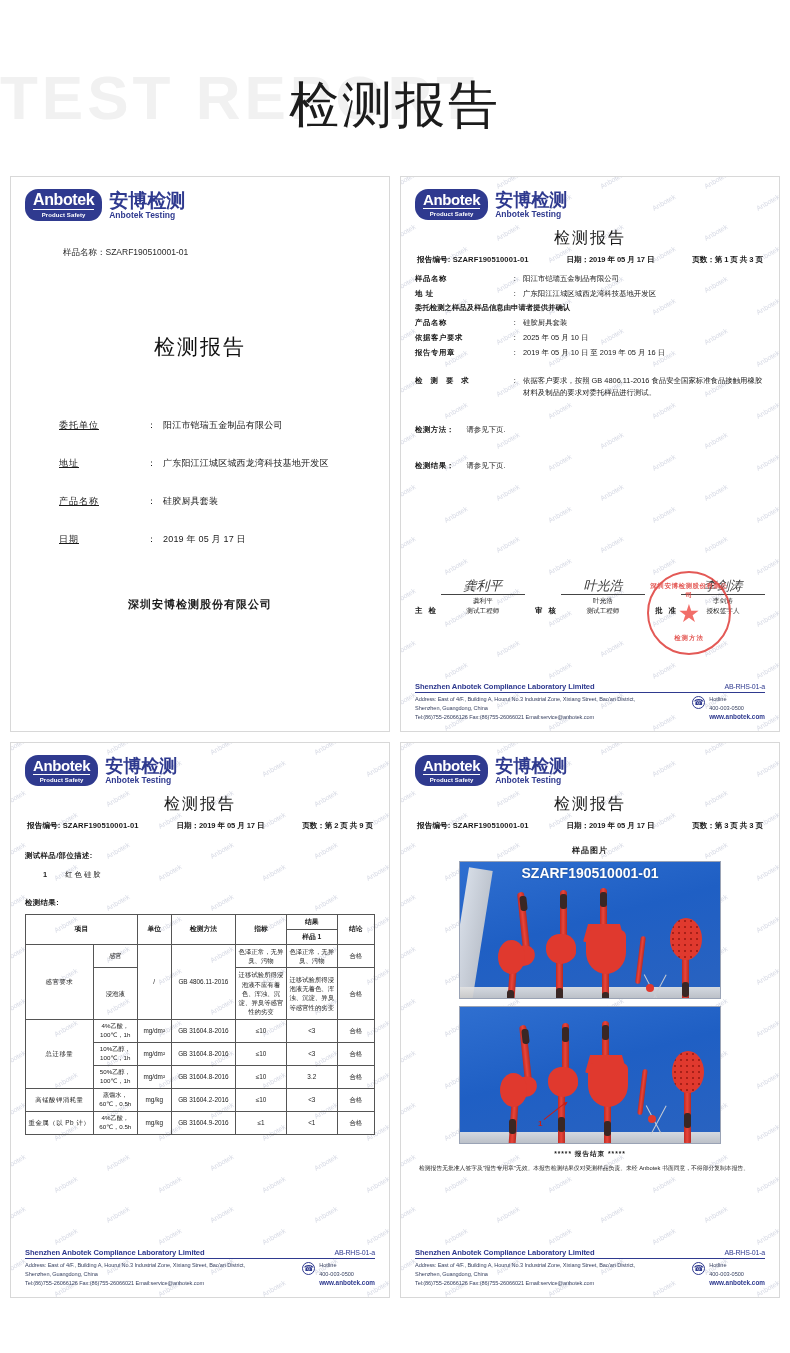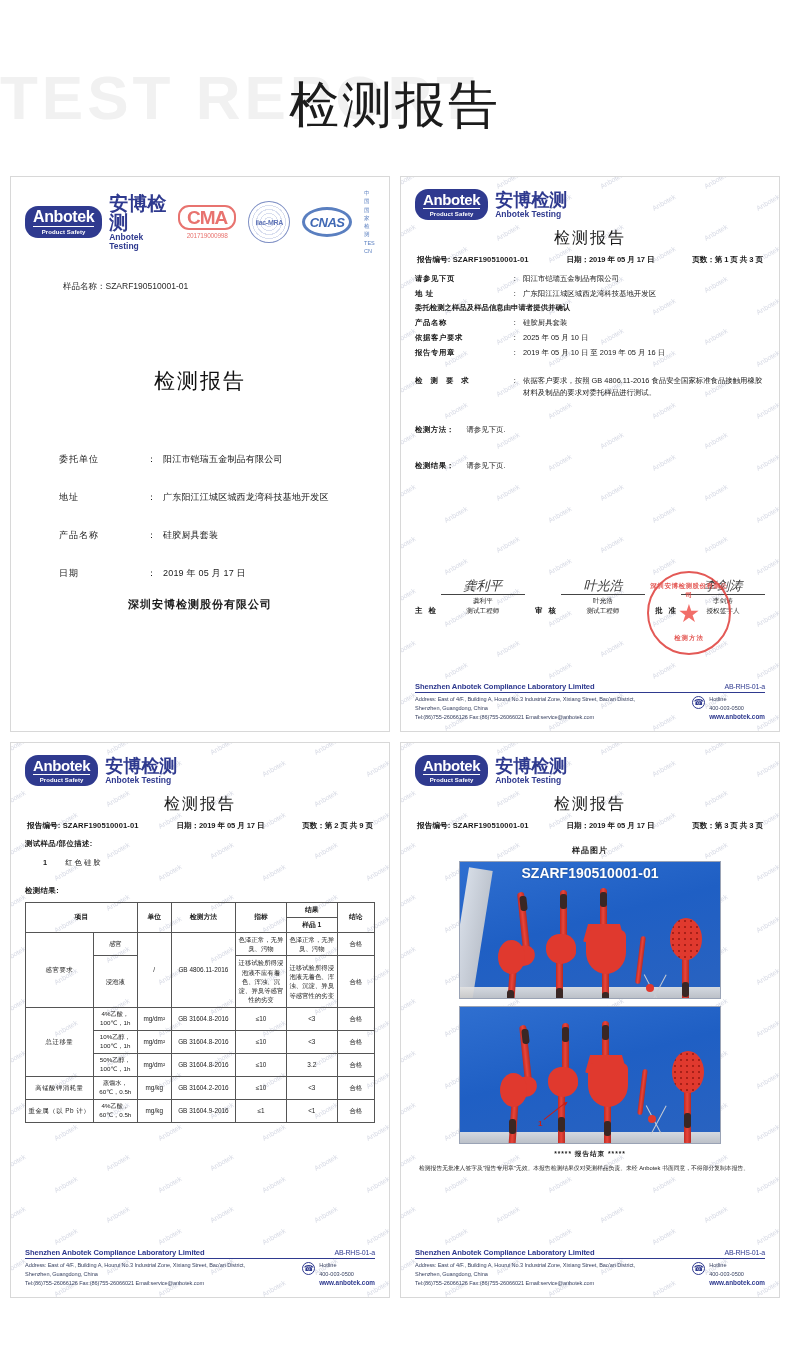--- a/index.html
+++ b/index.html
@@ -288,17 +288,6 @@
           <div class="ab-cn">
             <span class="c1">安博检测</span>
             <span class="c2">Anbotek Testing</span>
-          </div>
-          <div class="marks">
-            <div class="mark-cma">
-              <div class="cma-box">CMA</div>
-              <div class="cma-num">201719000998</div>
-            </div>
-            <div class="mark-ilac">ilac-MRA</div>
-            <div class="mark-cnas">
-              <div class="cnas-oval">CNAS</div>
-            </div>
-            <div class="mark-cntext">中国<br>国家<br>检测<br>TES<br>CN</div>
           </div>
         </div>
 

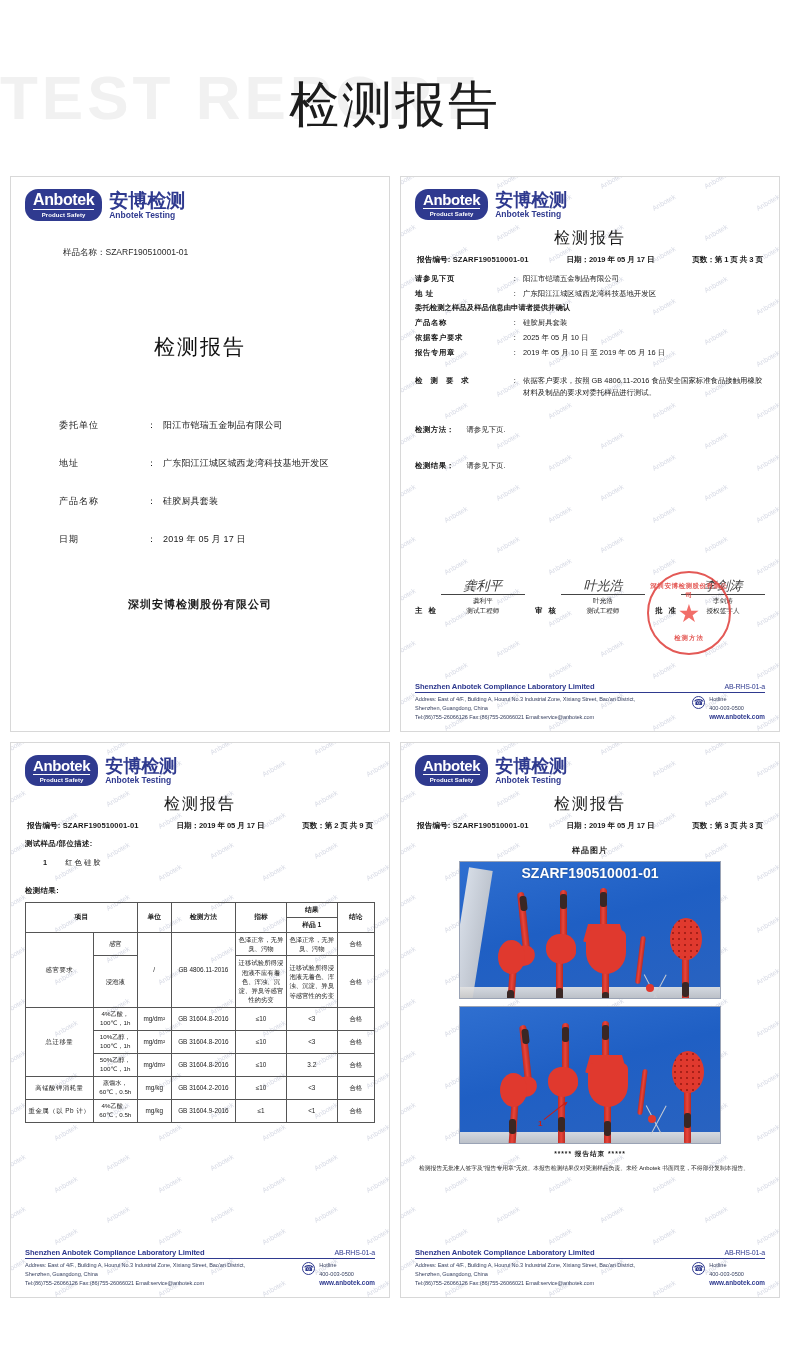--- a/index.html
+++ b/index.html
@@ -439,7 +439,7 @@
 
         <div class="field-list">
           <div class="row">
-            <span class="lbl">请参见下页</span>
+            <span class="lbl">样品名称</span>
             <span class="colon">：</span>
             <span class="val">阳江市铠瑞五金制品有限公司</span>
           </div>

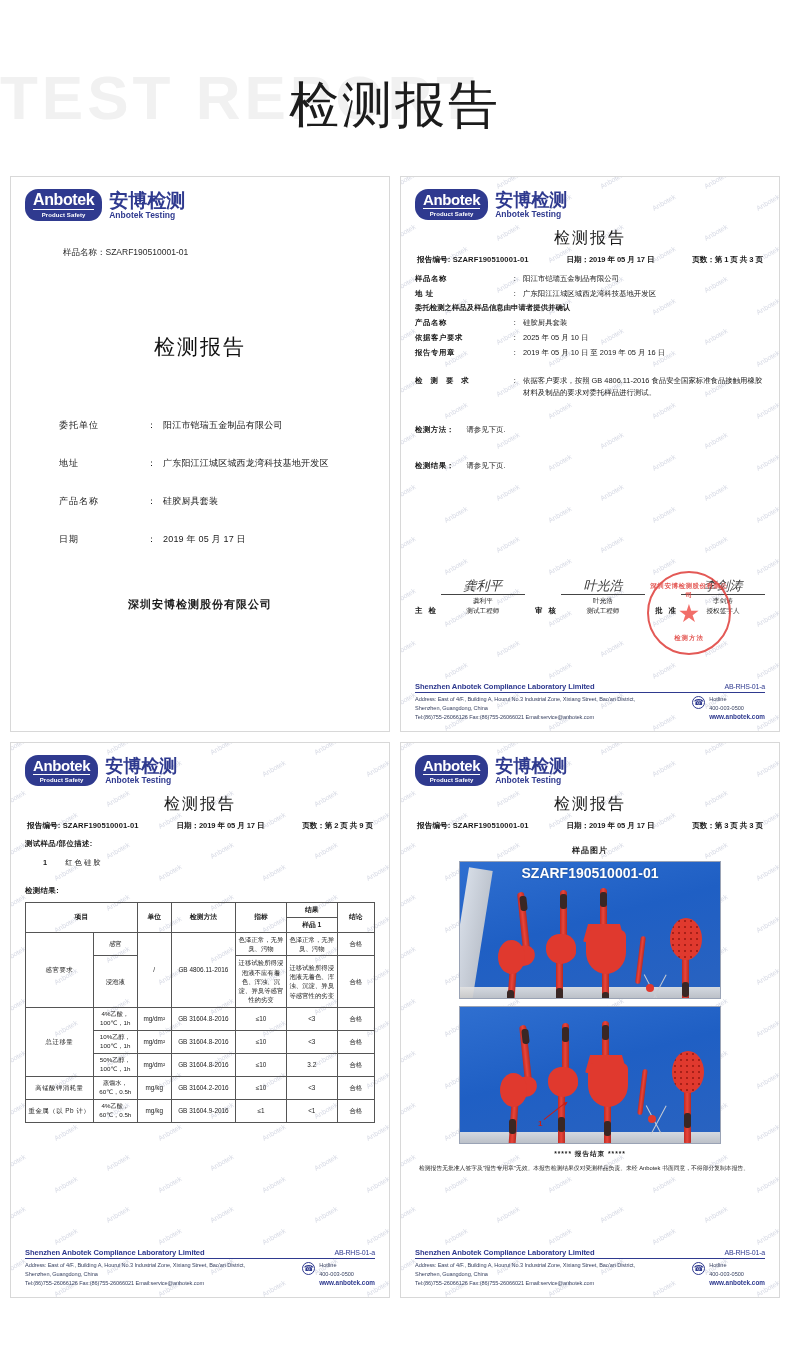--- a/index.html
+++ b/index.html
@@ -119,7 +119,7 @@
   }
   .cover-fields { margin: 58px 0 0 34px; }
   .cover-fields .row { display: flex; margin-bottom: 25px; font-size: 9px; }
-  .cover-fields .lbl { width: 88px; letter-spacing: 1px; }
+  .cover-fields .lbl { width: 88px; letter-spacing: 1px; text-decoration: underline; }
   .cover-fields .colon { width: 16px; }
   .cover-fields .val { letter-spacing: 0.2px; }
   .cover-company {

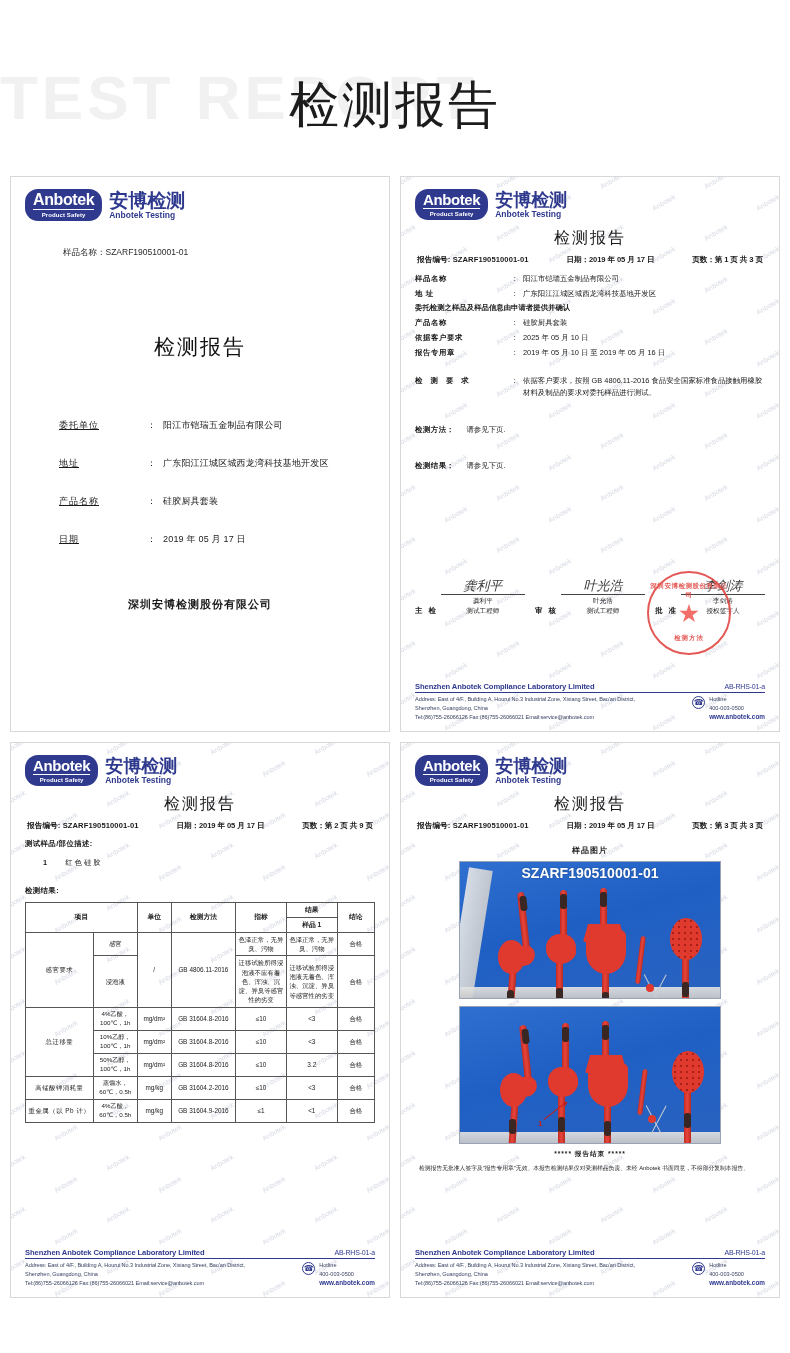--- a/index.html
+++ b/index.html
@@ -199,7 +199,7 @@
   .ftr-web { font-size: 6.4px; color: #2f3a8f; font-weight: bold; }
 
   
-  .sec-label { font-size: 7.4px; font-weight: bold; margin-top: 4px; letter-spacing: 0.4px; }
+  .sec-label { font-size: 7.4px; font-weight: bold; margin-top: 16px; letter-spacing: 0.4px; }
   .desc-line { font-size: 7.4px; margin: 9px 0 16px 18px; letter-spacing: 2px; }
   .desc-line .idx { margin-right: 16px; font-weight: bold; }
   table.results {

